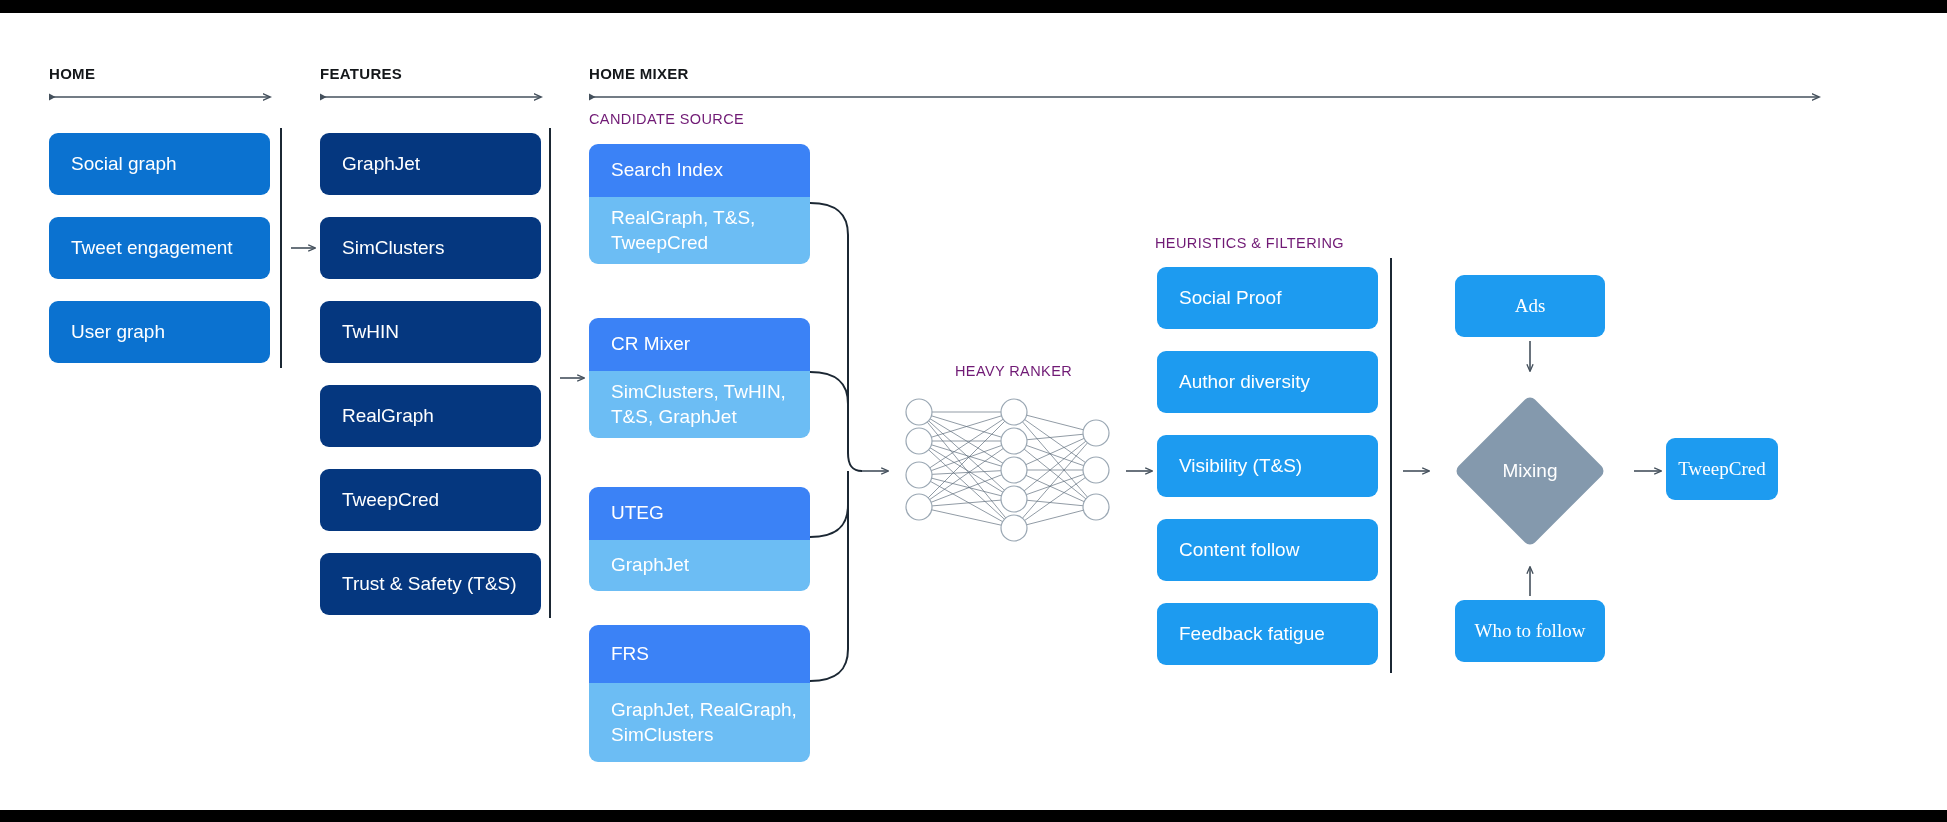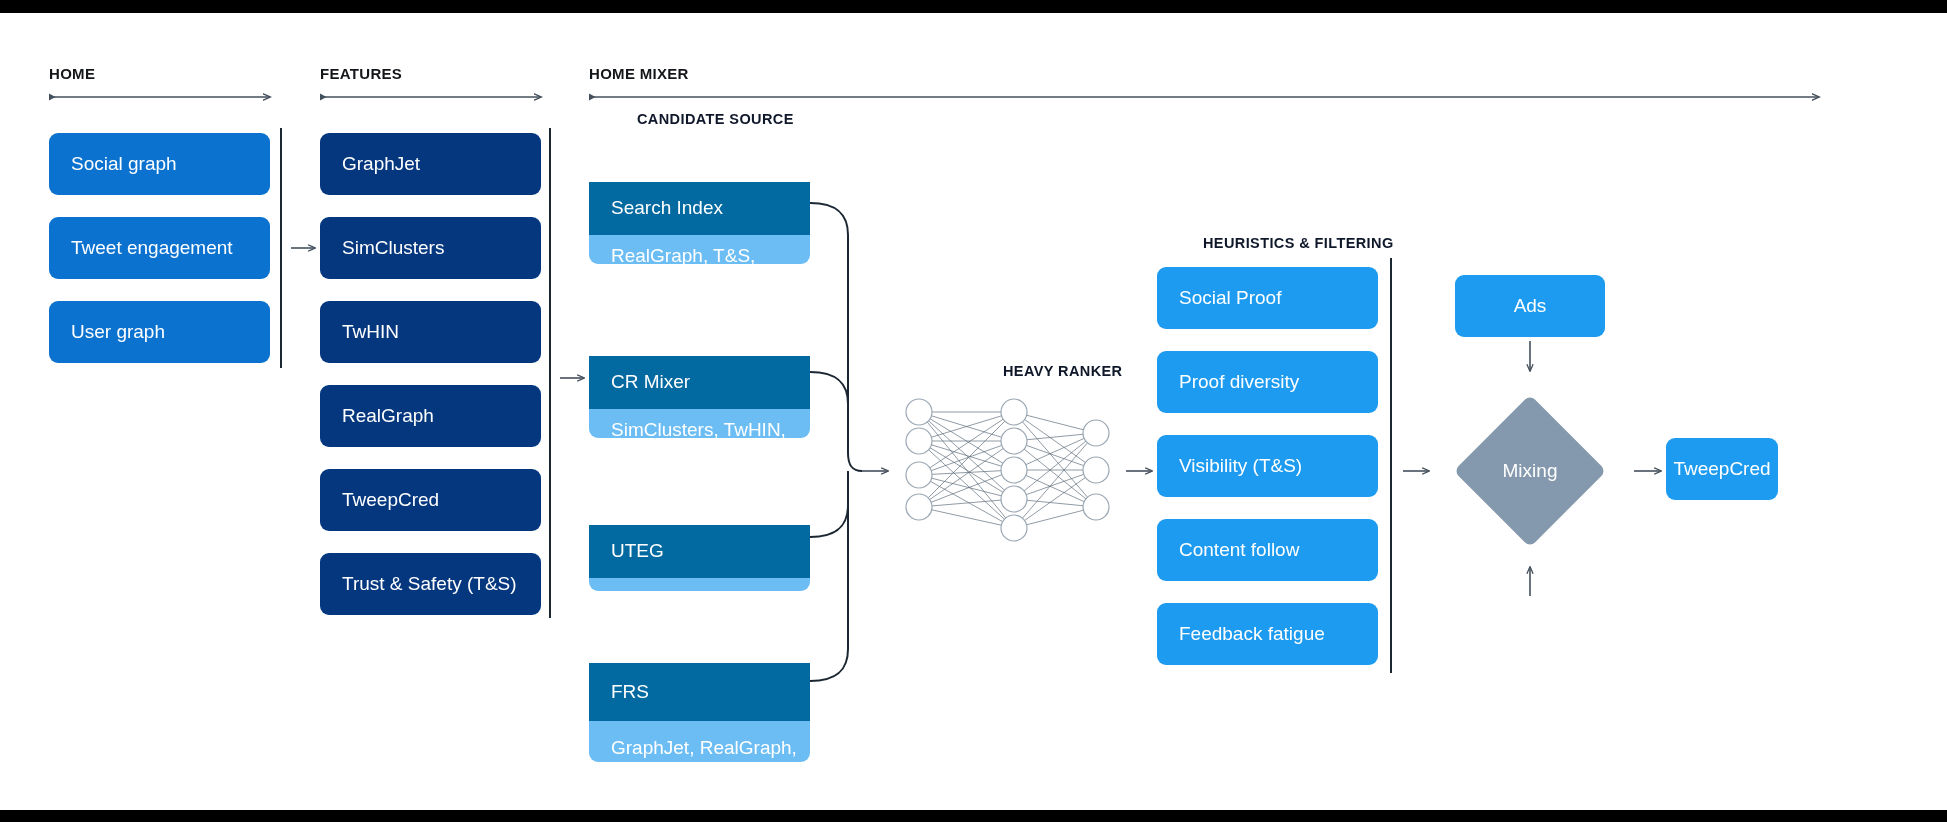--- a/index.html
+++ b/index.html
@@ -52,11 +52,10 @@
   .sub-label {
     position: absolute;
     font-size: 14.5px;
-    font-weight: bold;
+    font-weight: normal;
     letter-spacing: 0.4px;
-    color: #0f172a;
+    color: #701a75;
     white-space: nowrap;
-    margin-left: 48px;
   }
   .vrule {
     position: absolute;

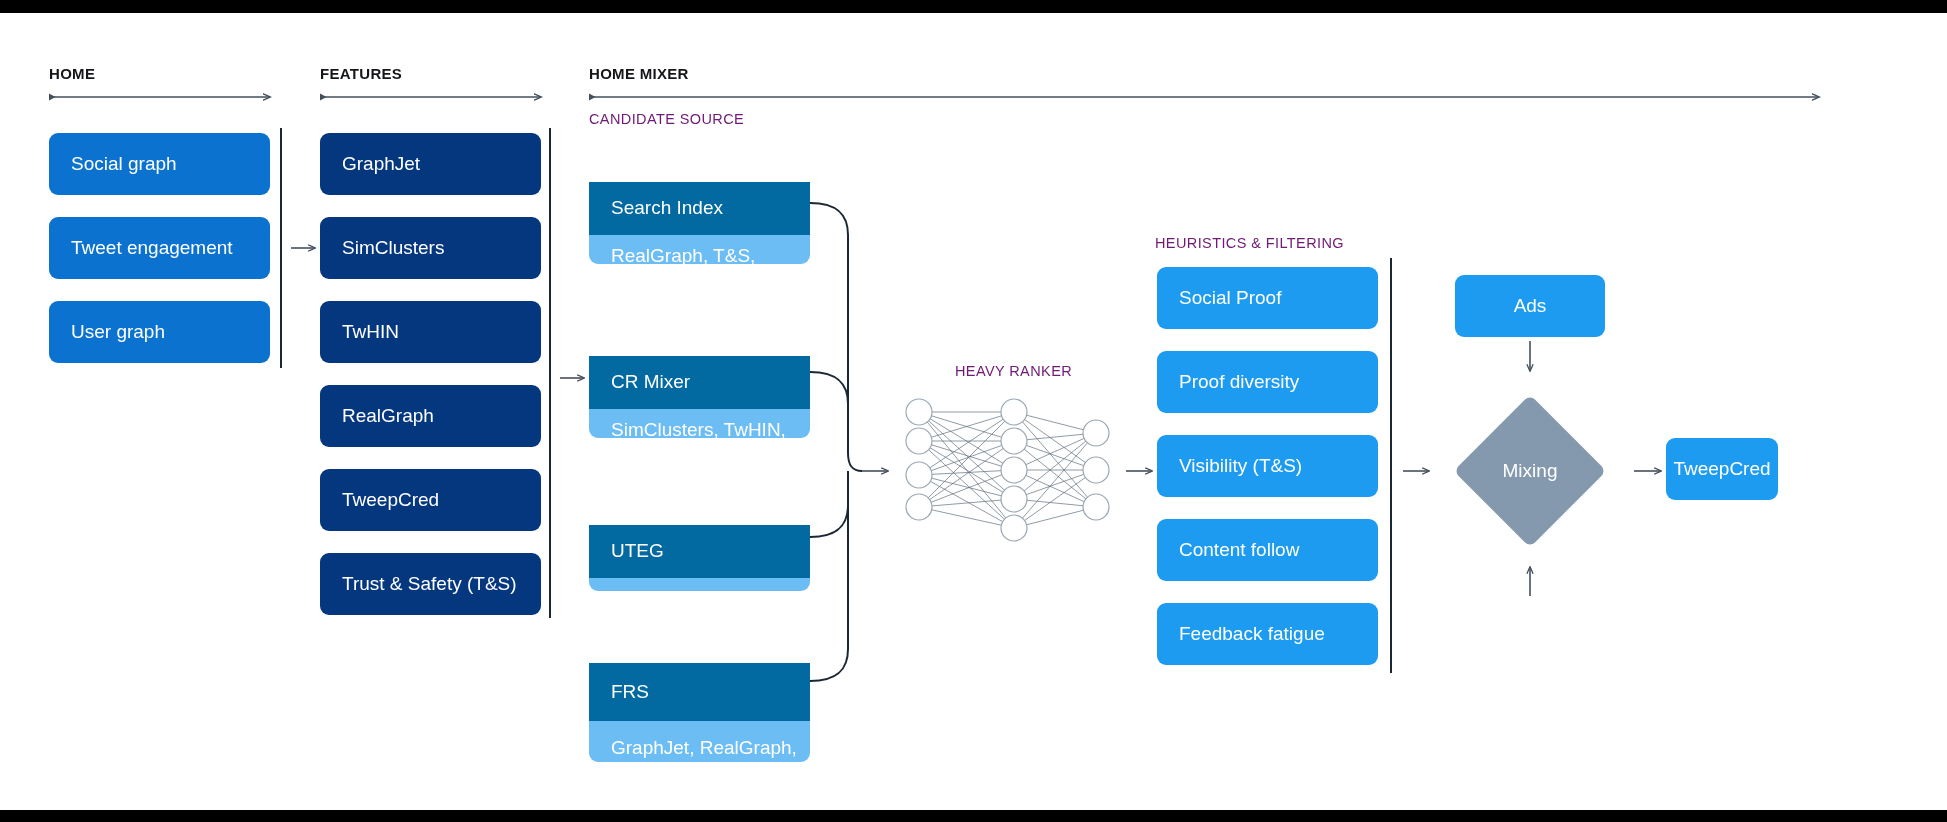--- a/index.html
+++ b/index.html
@@ -81,7 +81,7 @@
   }
   .box-data   { background: #0b72d0; }
   .box-feat   { background: #05377f; }
-  .cs-head    { background: #0369a1; margin-top: 38px; }
+  .cs-head    { background: #3b82f6; }
   .cs-body    { background: #6cbdf4; }
   .box-heur   { background: #1d9bf0; }
   .box-plain  { background: #1d9bf0; }

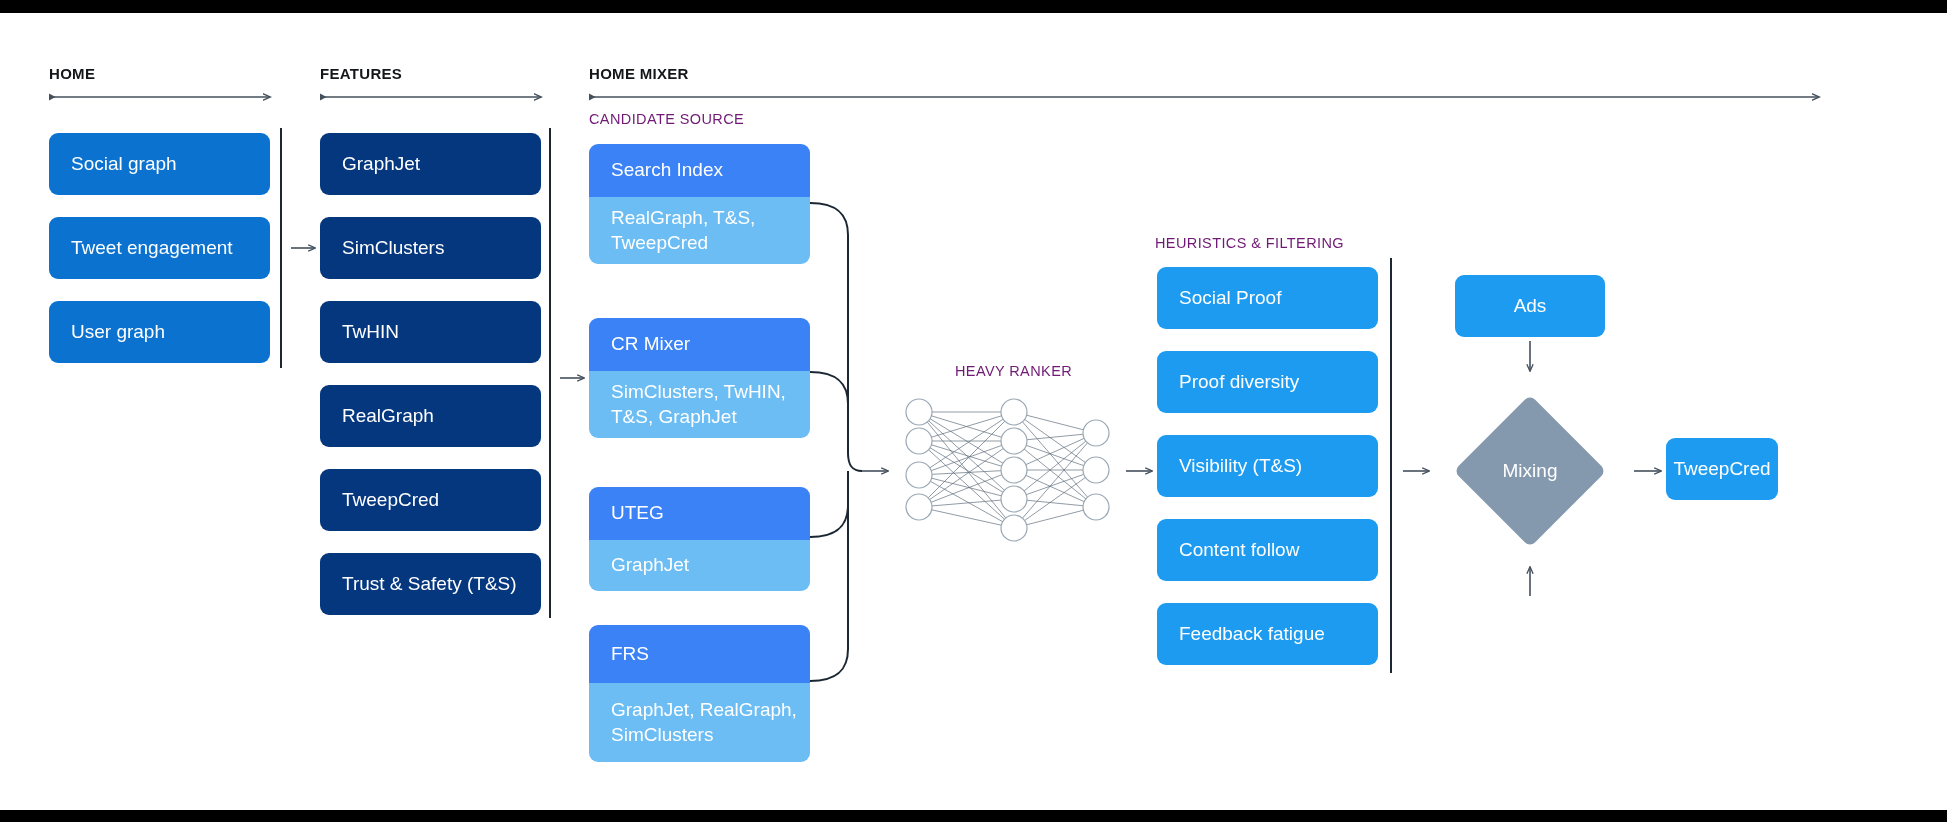--- a/index.html
+++ b/index.html
@@ -78,6 +78,7 @@
     justify-content: center;
     padding-left: 0;
     text-align: center;
+    font-family: Liberation Serif, serif;
   }
   .box-data   { background: #0b72d0; }
   .box-feat   { background: #05377f; }

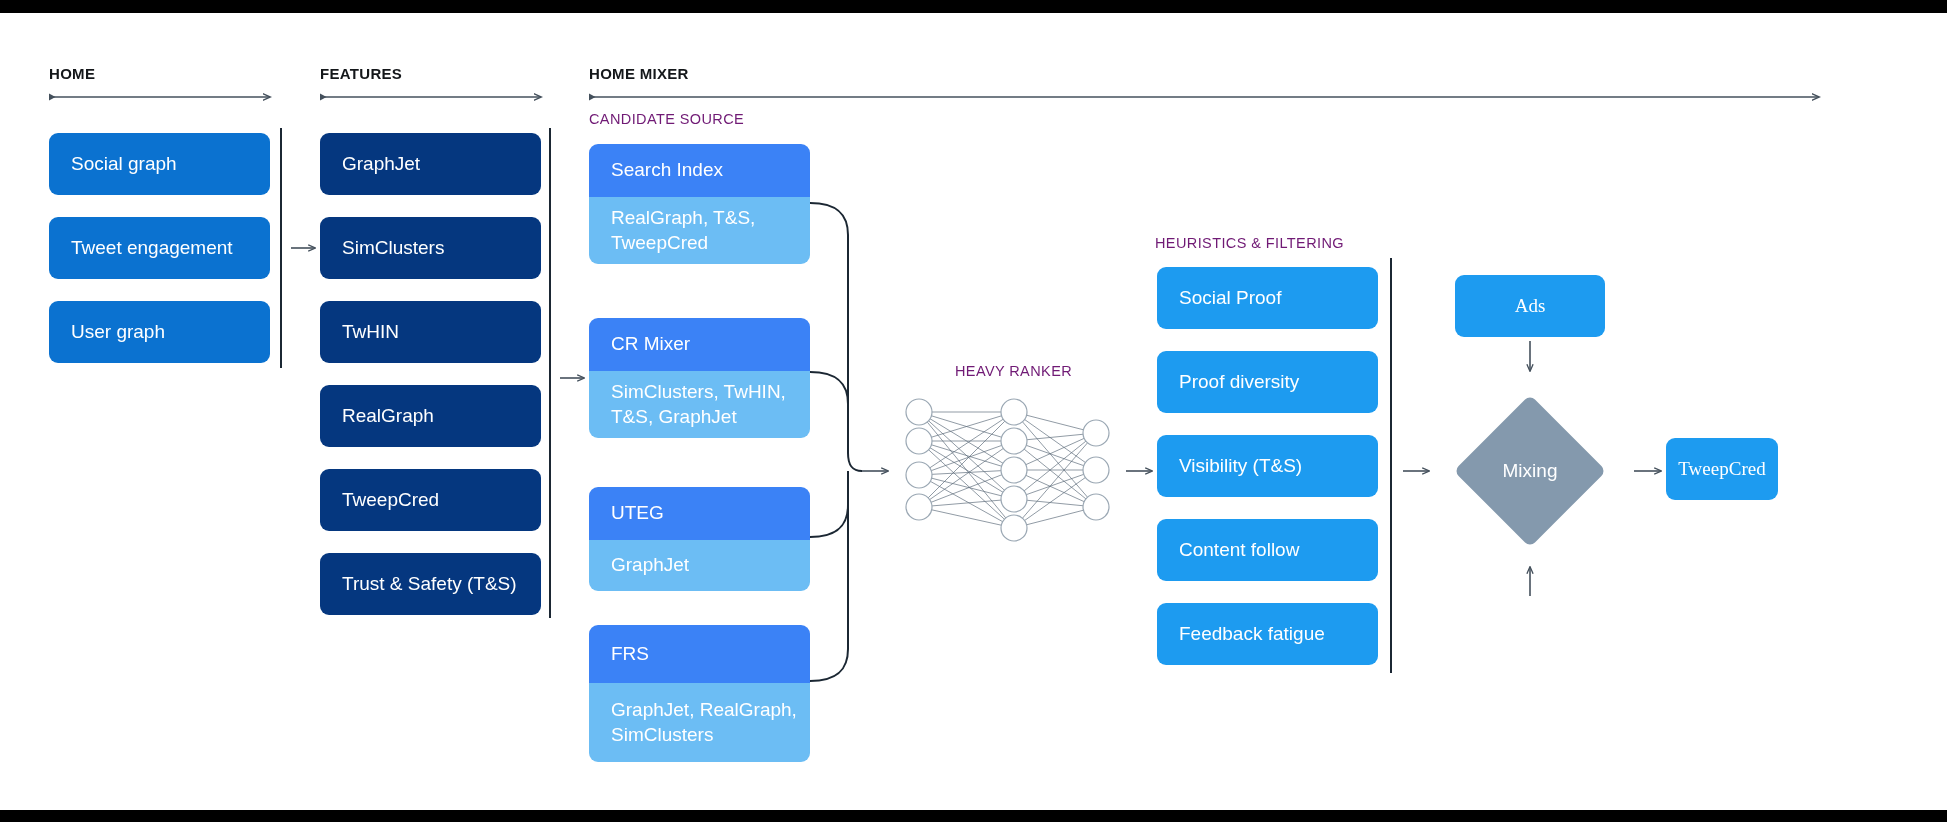--- a/index.html
+++ b/index.html
@@ -200,7 +200,7 @@
     </div>
 
     <div class="box box-heur" style="left:1157px; top:254px; width:221px; height:62px;">Social Proof</div>
-    <div class="box box-heur" style="left:1157px; top:338px; width:221px; height:62px;">Proof diversity</div>
+    <div class="box box-heur" style="left:1157px; top:338px; width:221px; height:62px;">Author diversity</div>
     <div class="box box-heur" style="left:1157px; top:422px; width:221px; height:62px;">Visibility (T&amp;S)</div>
     <div class="box box-heur" style="left:1157px; top:506px; width:221px; height:62px;">Content follow</div>
     <div class="box box-heur" style="left:1157px; top:590px; width:221px; height:62px;">Feedback fatigue</div>

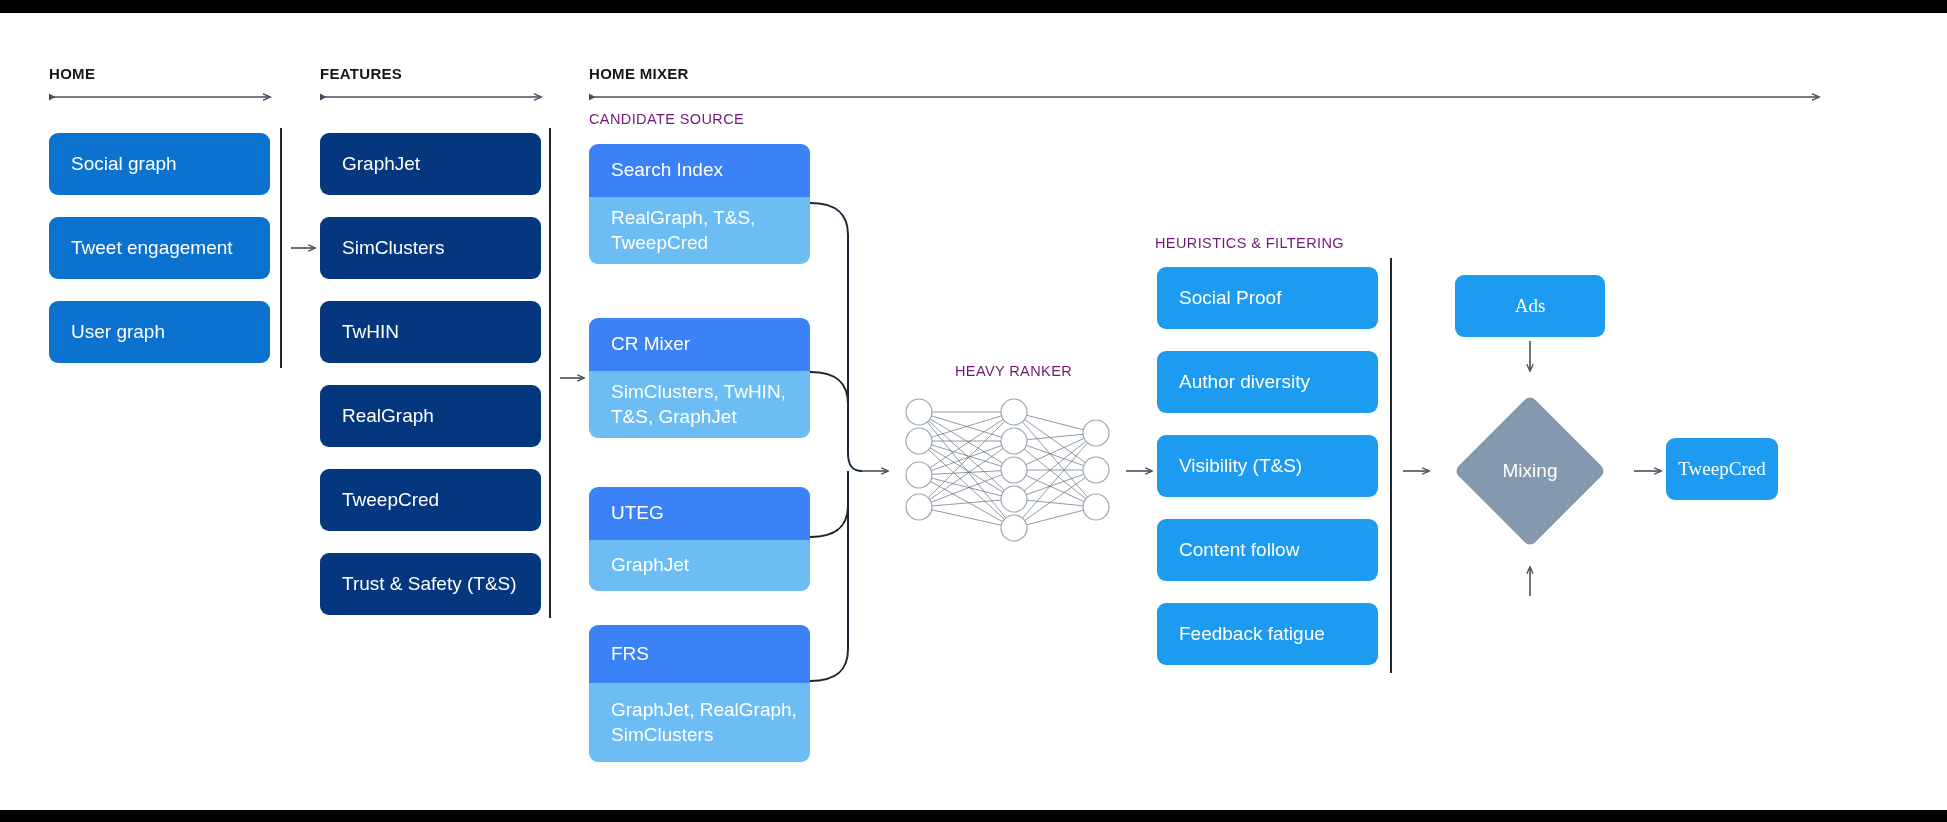--- a/index.html
+++ b/index.html
@@ -210,6 +210,7 @@
     <div class="diamond" style="left:1476px; top:404px; width:108px; height:108px;"></div>
     <div class="diamond-label" style="left:1455px; top:442px; width:150px; height:32px;">Mixing</div>
 
+    <div class="box box-plain center" style="left:1455px; top:587px; width:150px; height:62px;">Who to follow</div>
 
     <div class="box box-plain center" style="left:1666px; top:425px; width:112px; height:62px;">TweepCred</div>
 

